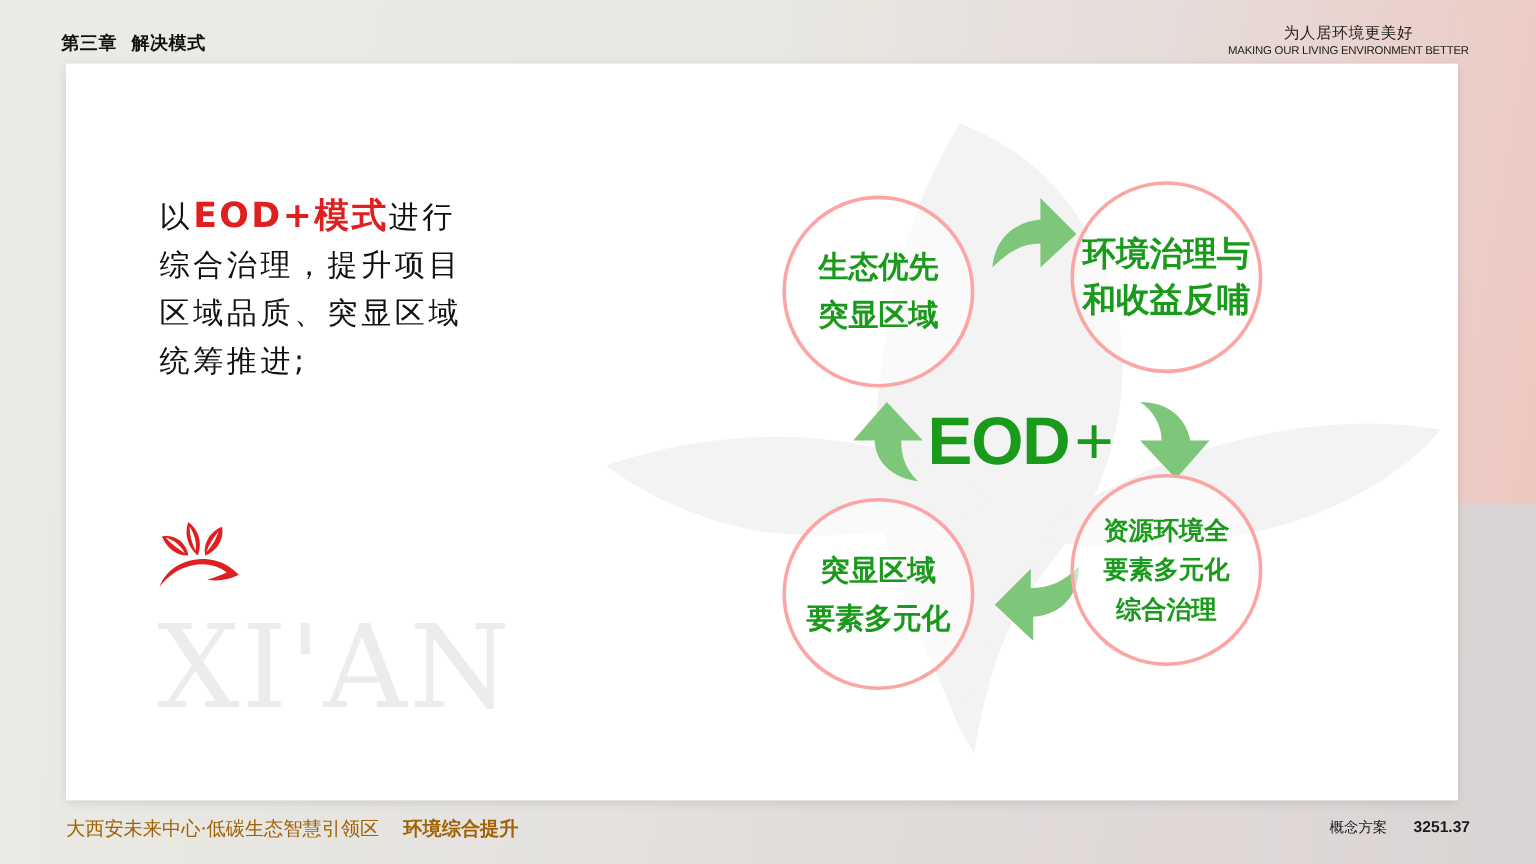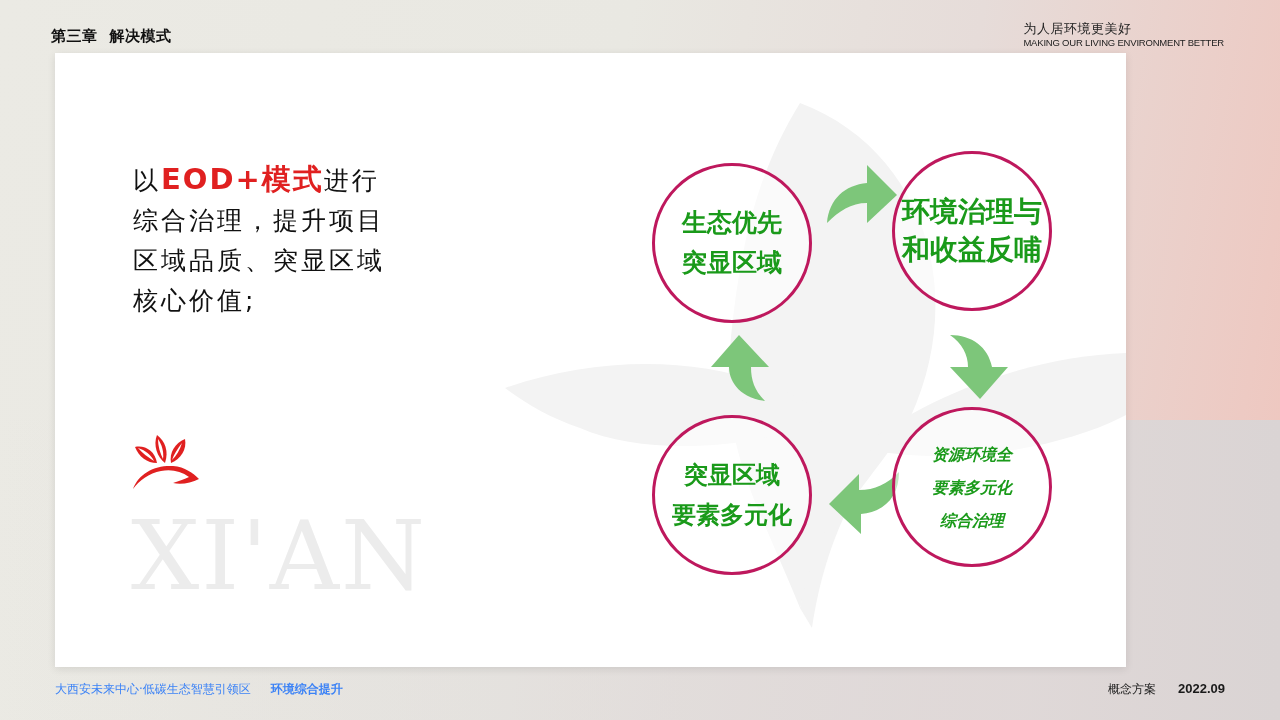--- a/index.html
+++ b/index.html
@@ -21,7 +21,7 @@
     }
     .header-left .sep { display: inline-block; width: 12px; }
     .header-right {
-      position: absolute; right: 56px; top: 21px; text-align: left;
+      position: absolute; right: 56px; top: 21px; text-align: center;
       color: #222;
     }
     .header-right .cn { font-size: 13px; line-height: 16px; letter-spacing: 0.5px; }

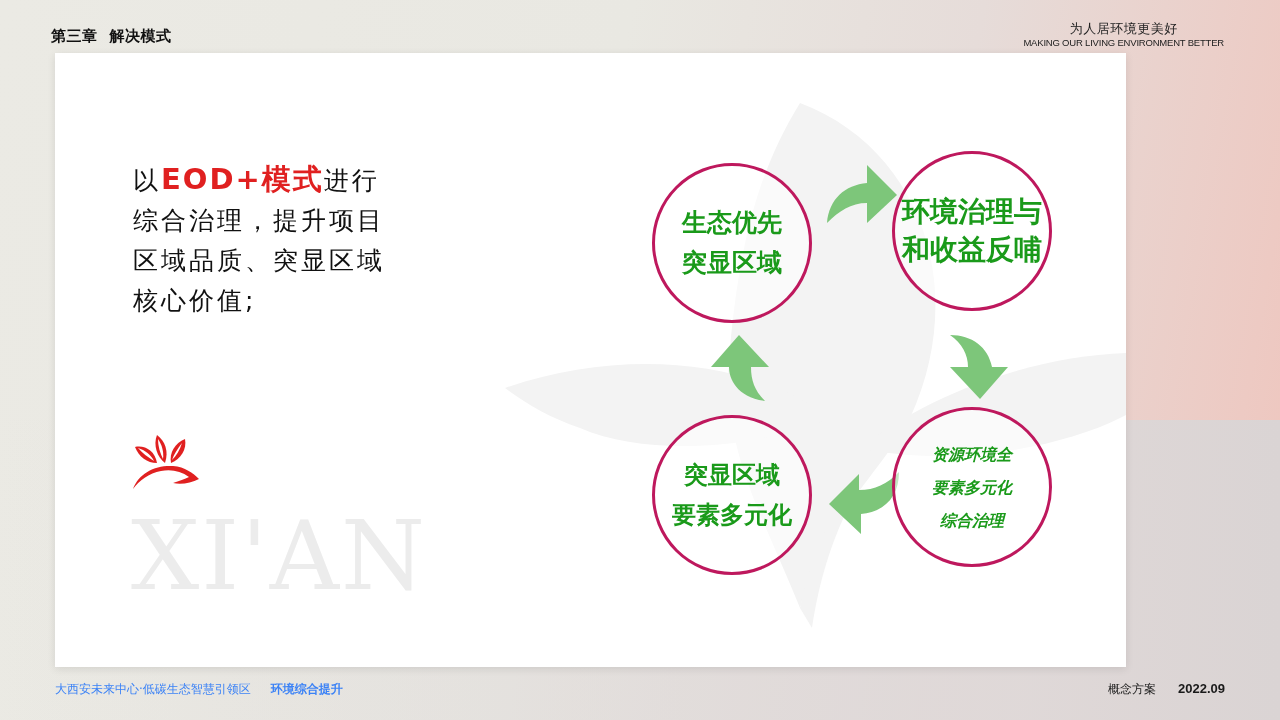--- a/index.html
+++ b/index.html
@@ -28,7 +28,7 @@
     .header-right .en { font-size: 9.5px; line-height: 12px; letter-spacing: -0.2px; font-family: "Liberation Sans", sans-serif; }
 
     .card {
-      position: absolute; left: 55px; top: 53px; width: 1071px; height: 614px;
+      position: absolute; left: 55px; top: 53px; width: 1160px; height: 614px;
       background: #ffffff;
       box-shadow: 0 2px 8px rgba(0,0,0,0.10);
       overflow: hidden;

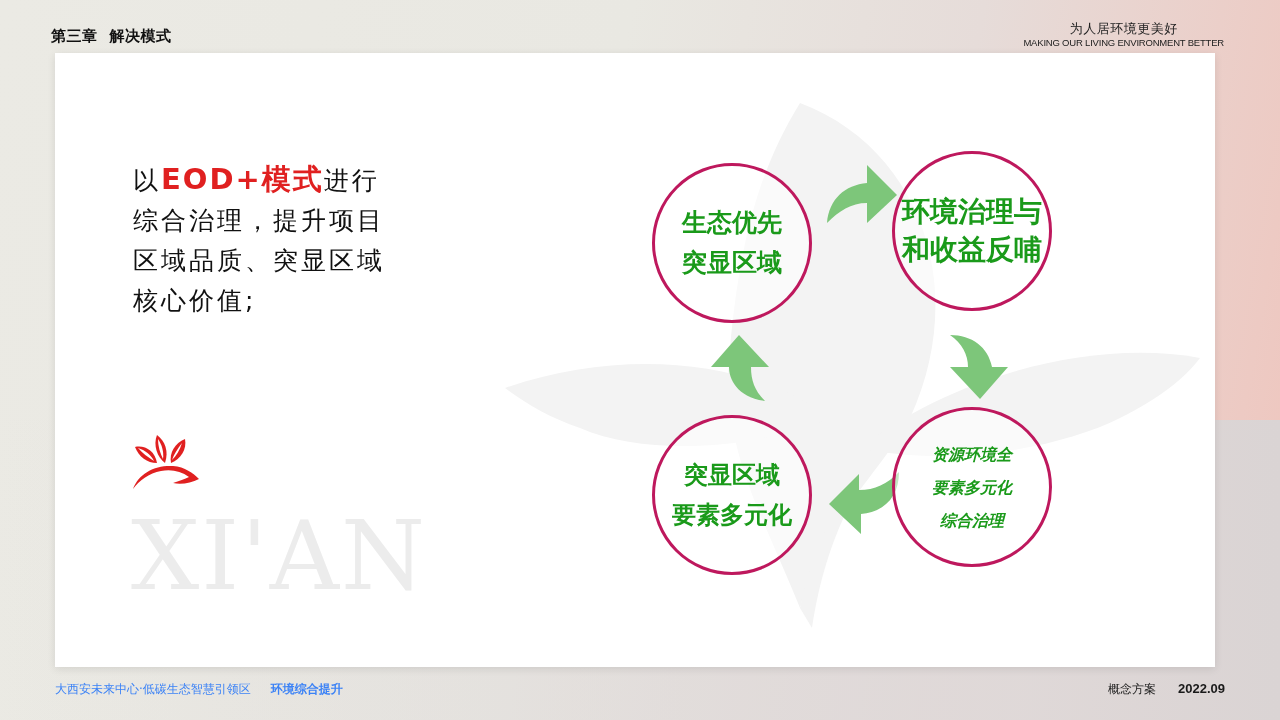--- a/index.html
+++ b/index.html
@@ -53,7 +53,7 @@
 
     .node {
       position: absolute; width: 160px; height: 160px;
-      border: 3px solid #be185d; border-radius: 50%;
+      border: 3px solid #fca5a5; border-radius: 50%;
       display: flex; flex-direction: column; align-items: center; justify-content: center;
       background: rgba(255,255,255,0.55);
       color: #1a9a1a; font-weight: bold; text-align: center;

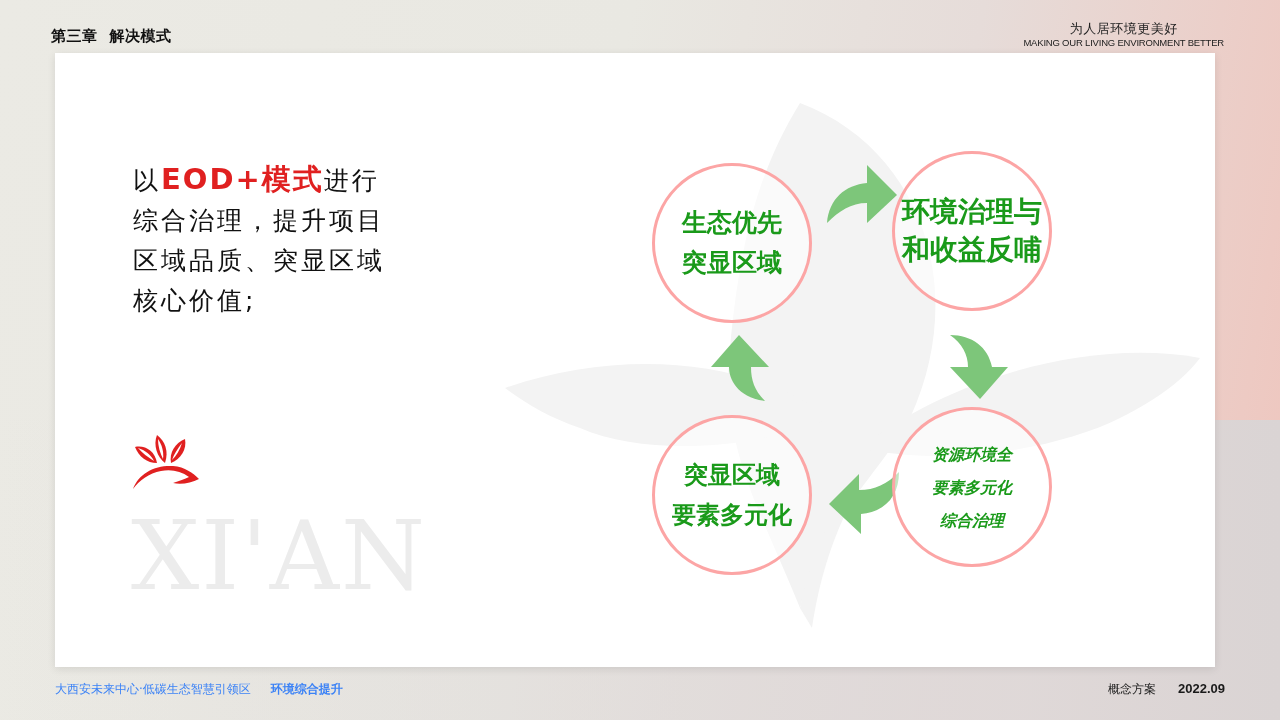--- a/index.html
+++ b/index.html
@@ -113,7 +113,7 @@
     <div><span>以</span><span class="hl">EOD+模式</span><span>进行</span></div>
     <div>综合治理，提升项目</div>
     <div>区域品质、突显区域</div>
-    <div>核心价值;</div>
+    <div>统筹推进;</div>
   </div>
 
   <svg class="logo" viewBox="0 0 70 60">

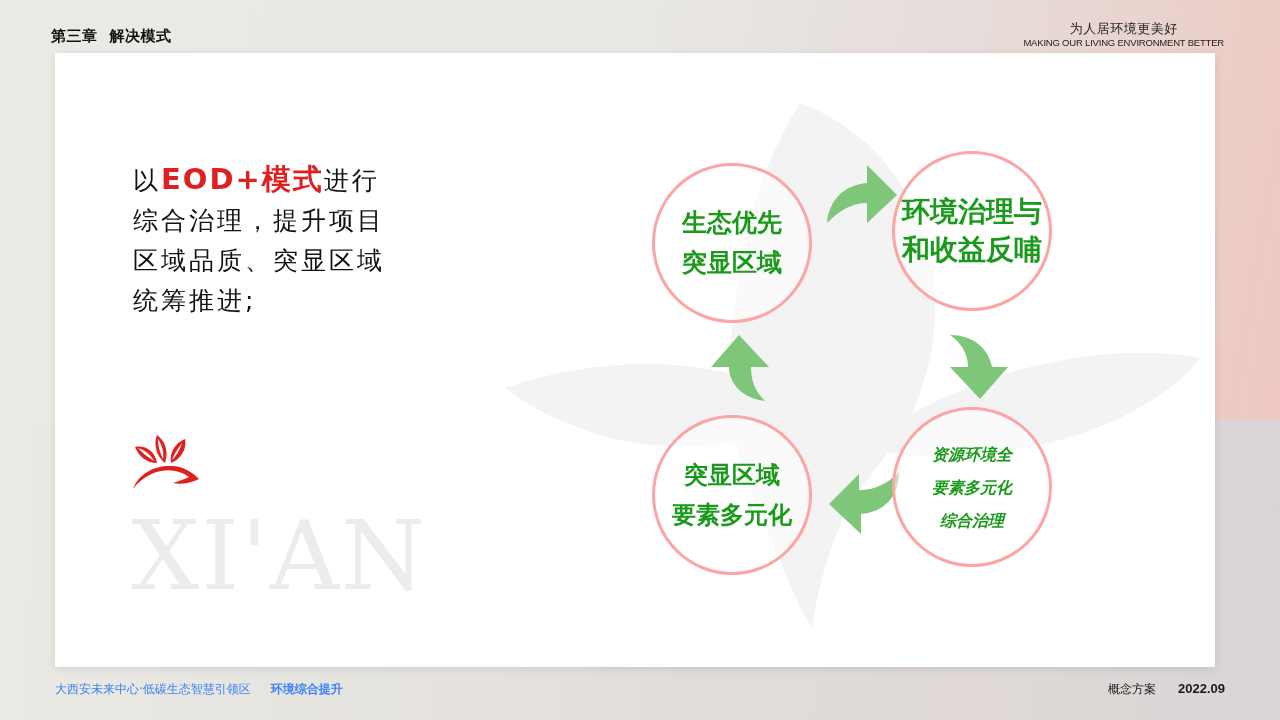--- a/index.html
+++ b/index.html
@@ -166,6 +166,9 @@
     <span>要素多元化</span>
   </div>
 
+  <div class="center-label">
+    <span>EOD</span><span class="plus">+</span>
+  </div>
 </div>
 
 <div class="footer-left">

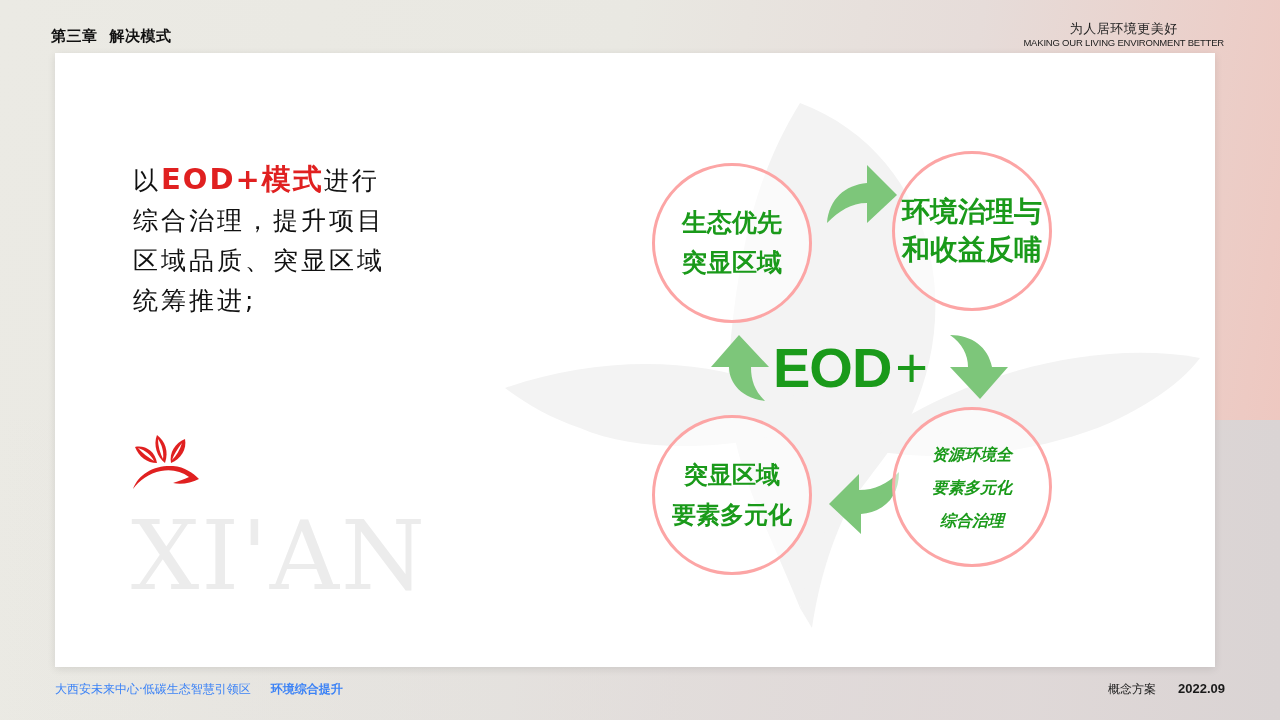--- a/index.html
+++ b/index.html
@@ -61,7 +61,7 @@
     .node span { display: block; white-space: nowrap; }
     .node.n1 { left: 597px; top: 110px; font-size: 25px; line-height: 40px; }
     .node.n2 { left: 837px; top: 98px; font-size: 28px; line-height: 38px; }
-    .node.n3 { left: 837px; top: 354px; font-size: 16px; line-height: 33px; font-style: italic; }
+    .node.n3 { left: 837px; top: 342px; font-size: 21px; line-height: 33px; }
     .node.n4 { left: 597px; top: 362px; font-size: 24px; line-height: 40px; }
 
     .center-label {

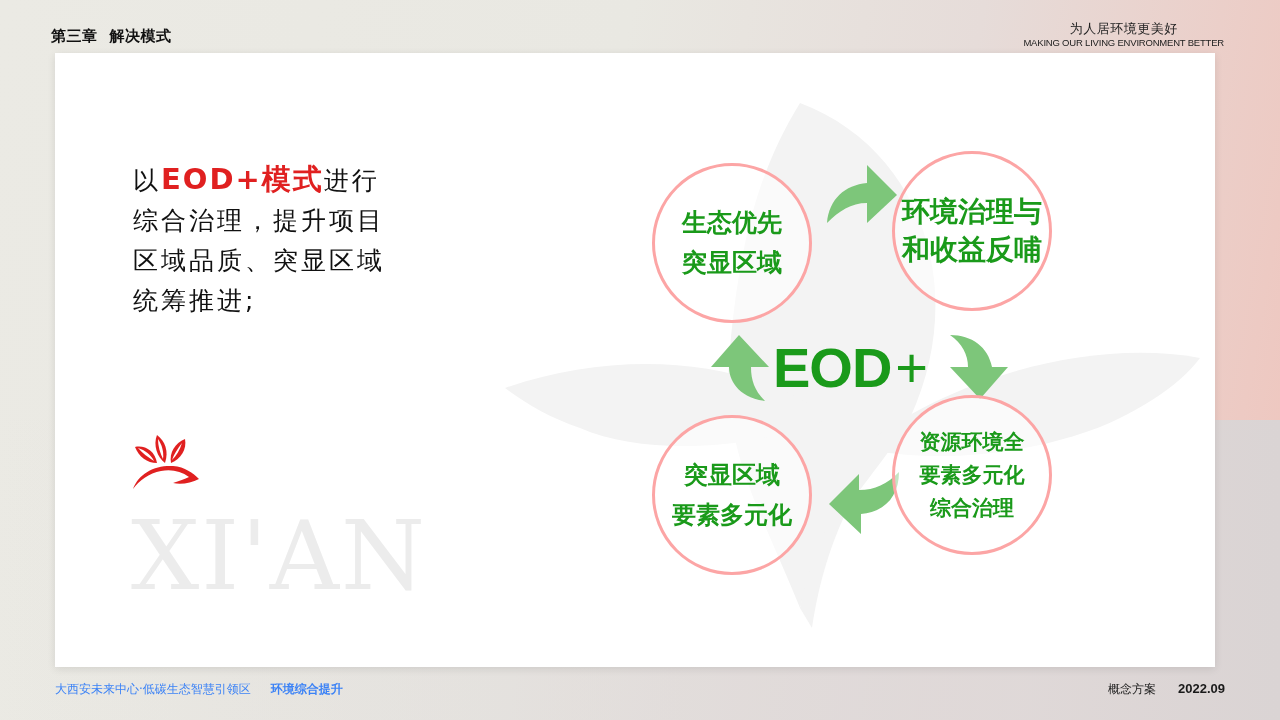--- a/index.html
+++ b/index.html
@@ -76,7 +76,7 @@
 
     .footer-left {
       position: absolute; left: 55px; top: 681px;
-      font-size: 12px; color: #3b82f6;
+      font-size: 16px; color: #a16207;
     }
     .footer-left .bold { font-weight: bold; margin-left: 20px; }
     .footer-right {

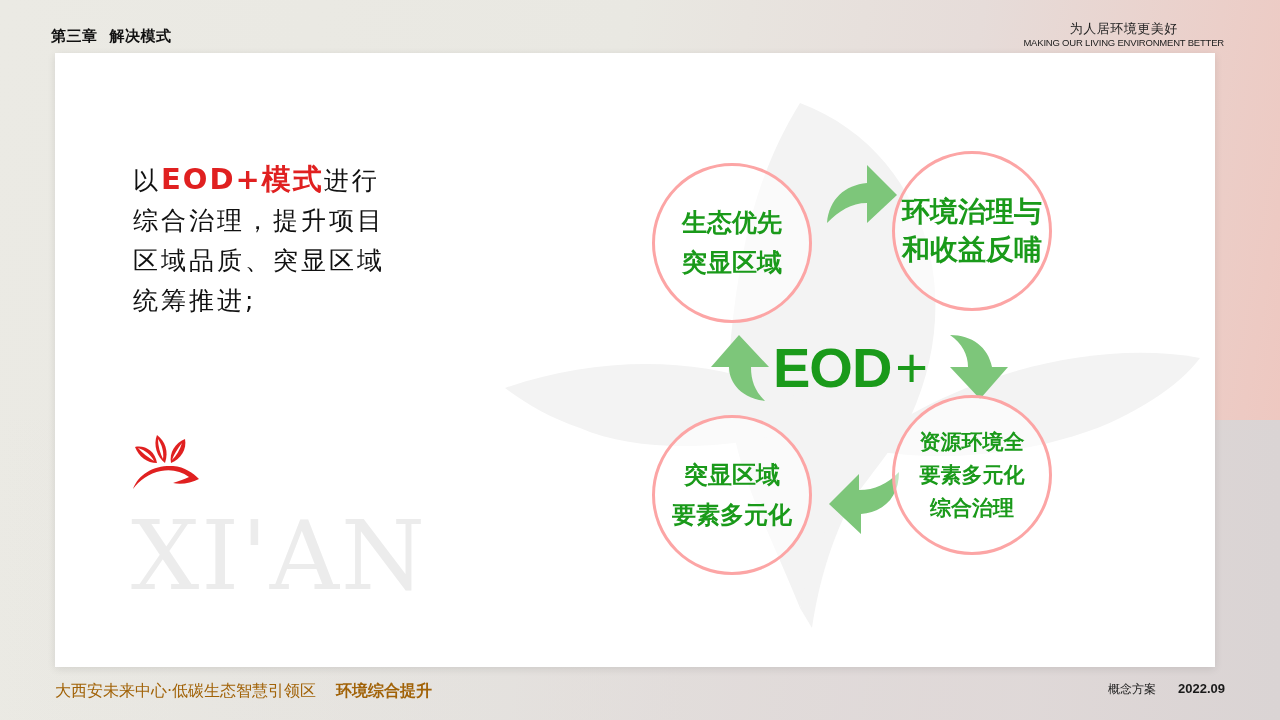--- a/index.html
+++ b/index.html
@@ -175,7 +175,7 @@
   <span>大西安未来中心·低碳生态智慧引领区</span><span class="bold">环境综合提升</span>
 </div>
 <div class="footer-right">
-  <span>概念方案</span><span class="date">2022.09</span>
+  <span>概念方案</span><span class="date">3251.37</span>
 </div>
 
 </body></html>

